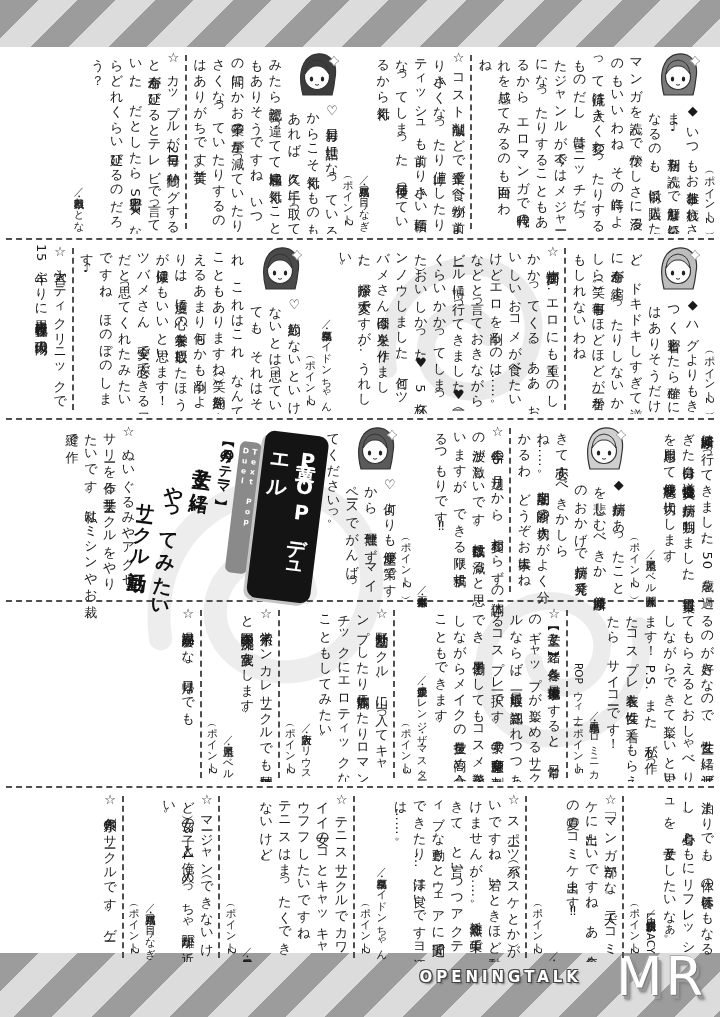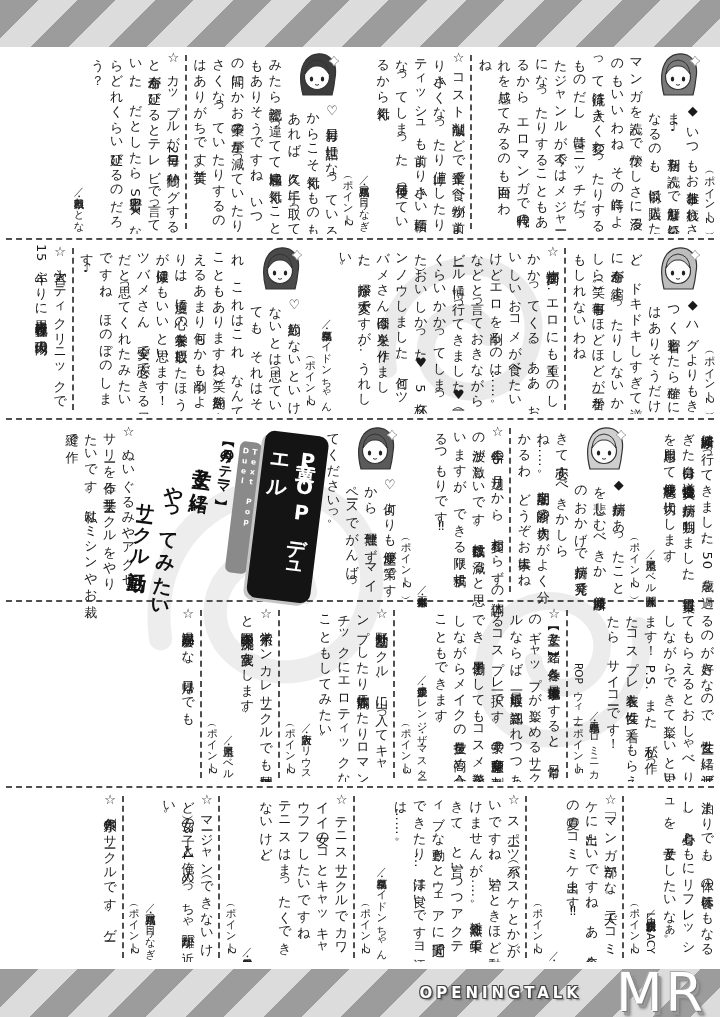--- a/index.html
+++ b/index.html
@@ -9,7 +9,7 @@
   .stripes{position:absolute;left:0;width:100%;
         background:repeating-linear-gradient(135deg,#9c9c9c 0 27px,#dcdcdc 27px 55px)}
   #top-bar{top:0;height:47px}
-  #bottom-bar{bottom:0;height:48px}
+  #bottom-bar{bottom:0;height:64px}
   .swirl{position:absolute;z-index:1;opacity:.85}
   .band{position:absolute;left:8px;right:4px;display:flex;flex-direction:row-reverse;
         justify-content:flex-start;align-items:stretch;z-index:2;overflow:hidden}

